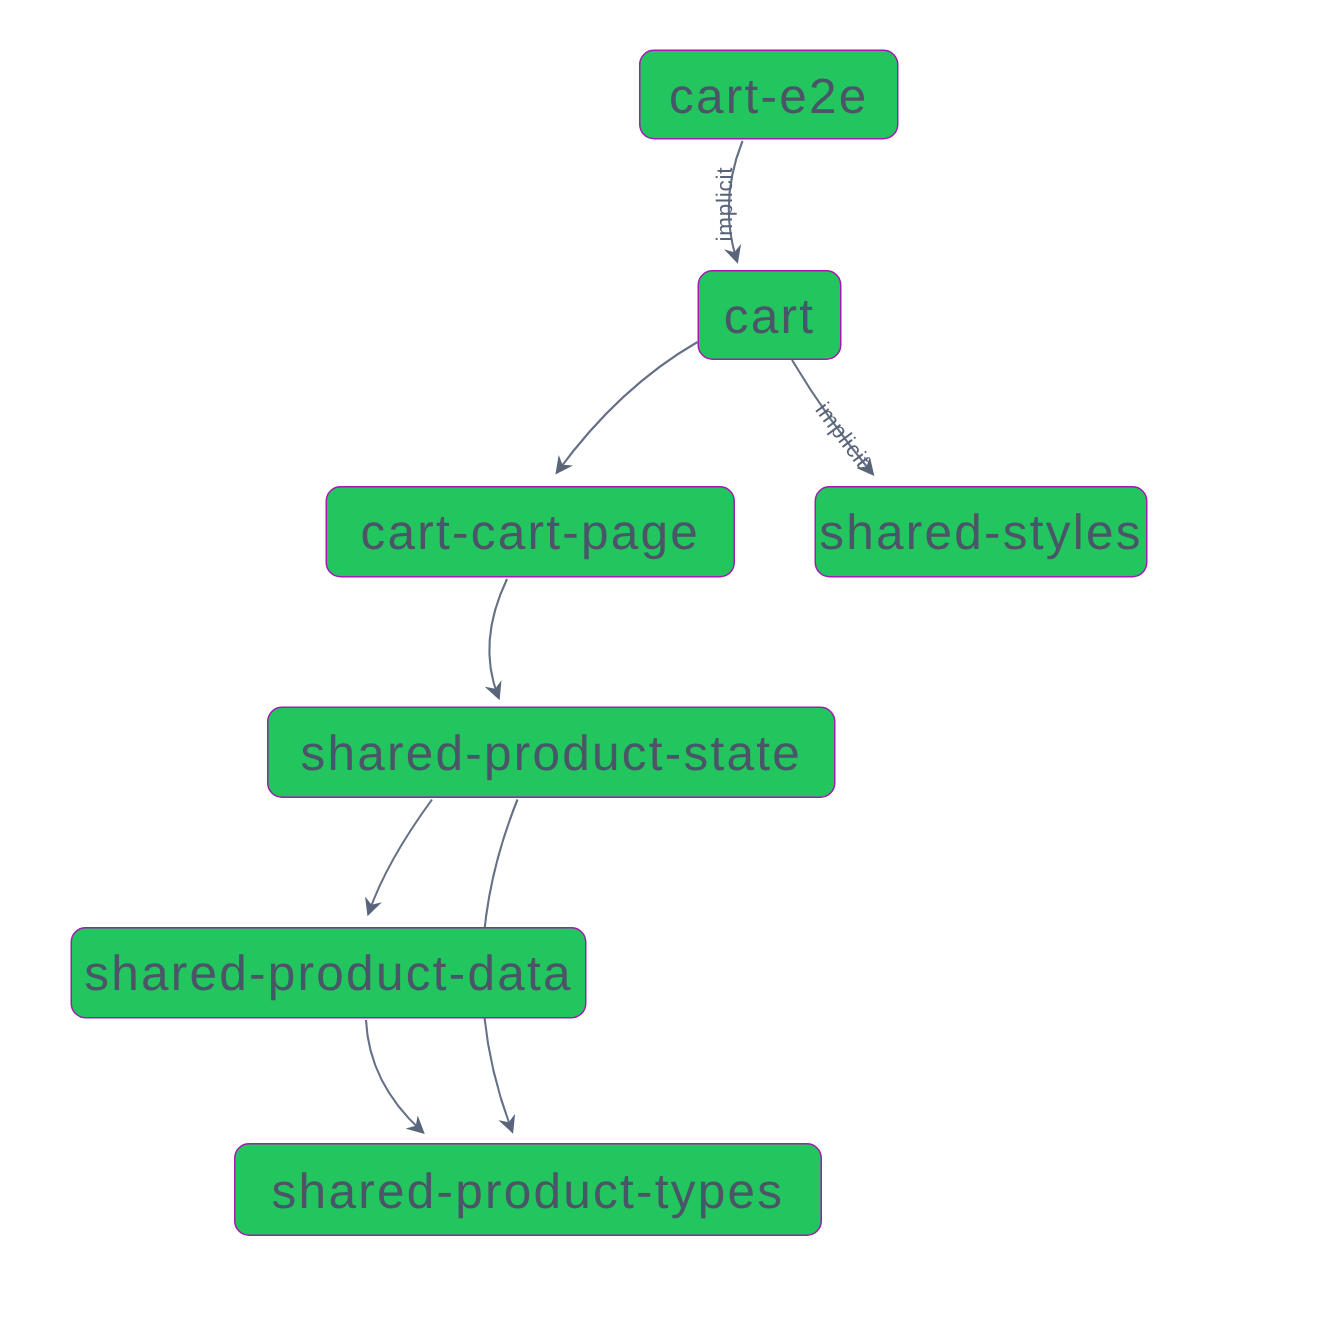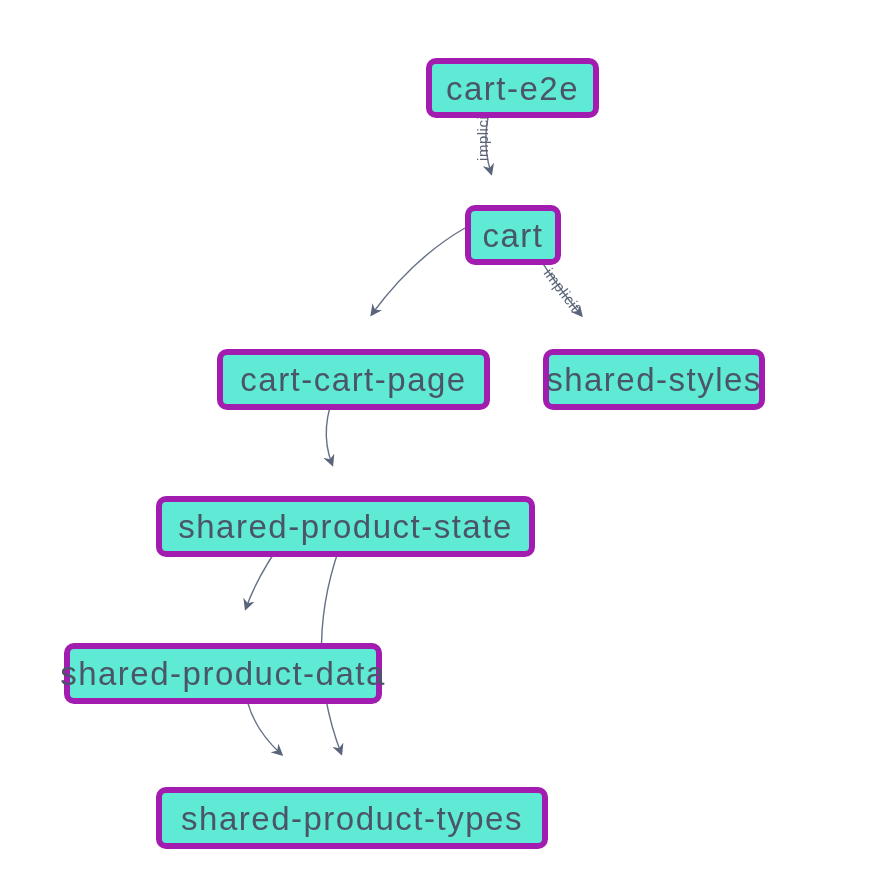--- a/index.html
+++ b/index.html
@@ -28,12 +28,11 @@
   .node{
     position:absolute;z-index:2;
     display:flex;align-items:center;justify-content:center;
-    background:#5eead4;
-    border:6px solid #a21caf;
+    background:#22c55e;
+    border:1px solid #a21caf;
     border-radius:10px;
     box-sizing:border-box;
     cursor:pointer;
-    margin-top:25px;
   }
   .node span{
     font-size:33px;

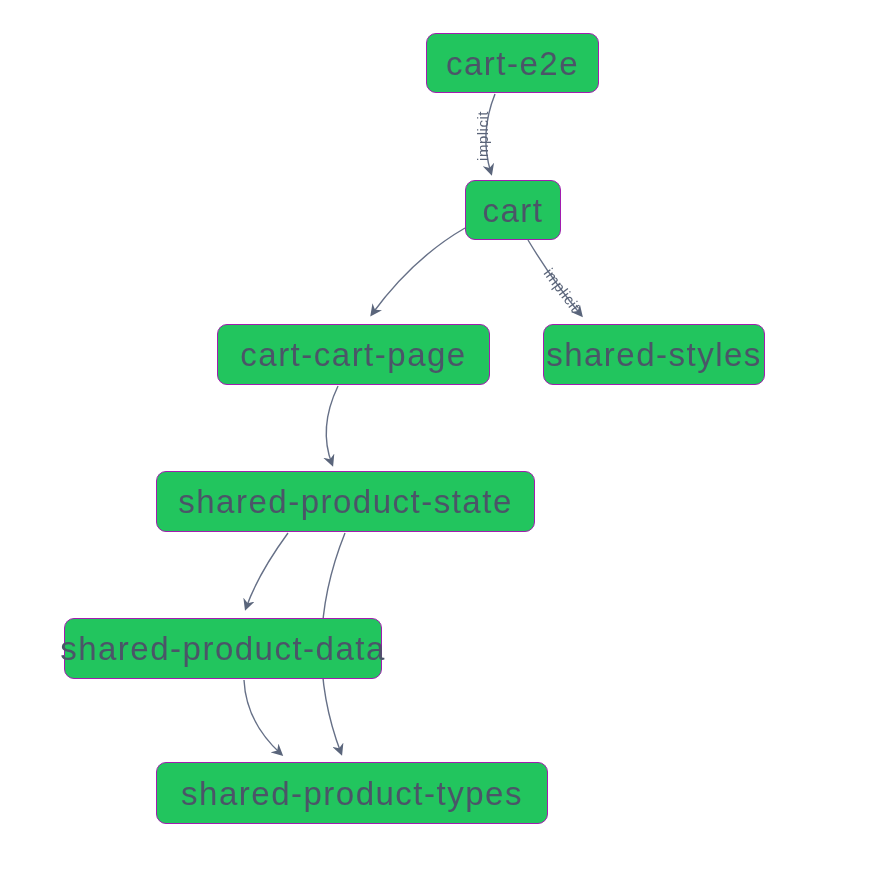--- a/index.html
+++ b/index.html
@@ -88,7 +88,7 @@
     <span>shared-styles</span>
   </div>
 
-  <div class="node" style="left:156px;top:471px;width:379px;height:61px;">
+  <div class="node" style="left:178px;top:471px;width:379px;height:61px;">
     <span>shared-product-state</span>
   </div>
 

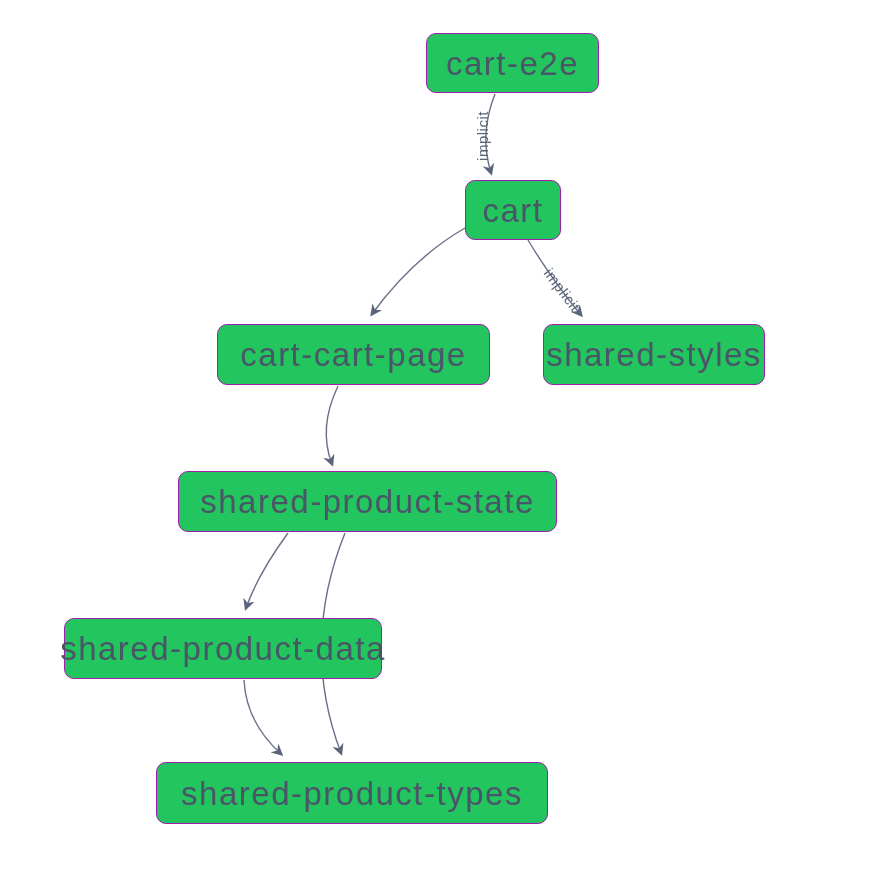--- a/index.html
+++ b/index.html
@@ -92,7 +92,7 @@
     <span>shared-product-state</span>
   </div>
 
-  <div class="node" style="left:64px;top:618px;width:318px;height:61px;">
+  <div class="node" style="left:47px;top:618px;width:344px;height:61px;">
     <span>shared-product-data</span>
   </div>
 

